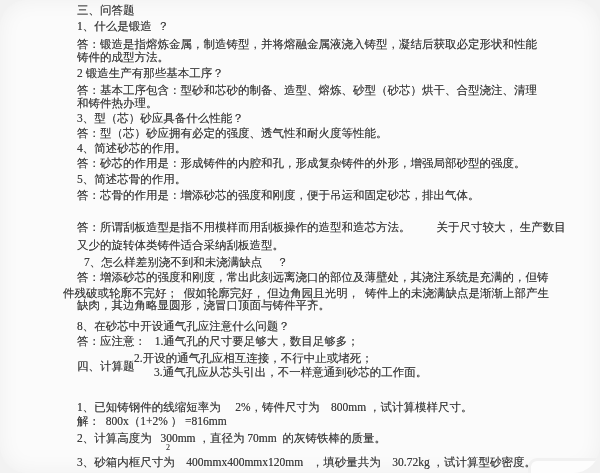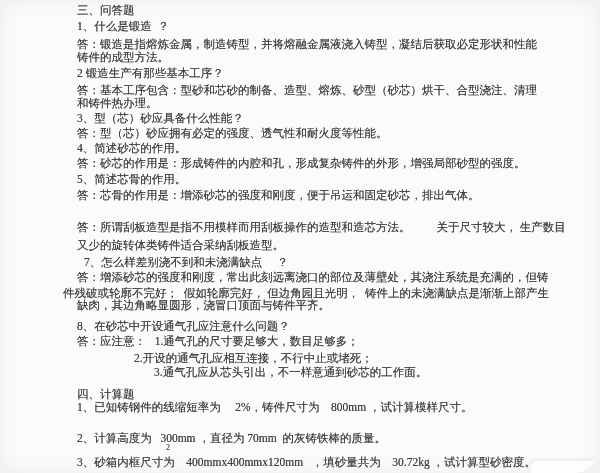--- a/index.html
+++ b/index.html
@@ -72,7 +72,7 @@
   <div class="ln" style="left:134px; top:352px">2.开设的通气孔应相互连接，不行中止或堵死；</div>
   <div class="ln" style="left:154px; top:366px">3.通气孔应从芯头引出，不一样意通到砂芯的工作面。</div>
 
-  <div class="ln" style="left:77px; top:388px">四、计算题</div>
+  <div class="ln" style="left:77px; top:360px">四、计算题</div>
 
   <div class="ln" style="left:77px; top:401px">1、已知铸钢件的线缩短率为     2%，铸件尺寸为    800mm ，试计算模样尺寸。</div>
 

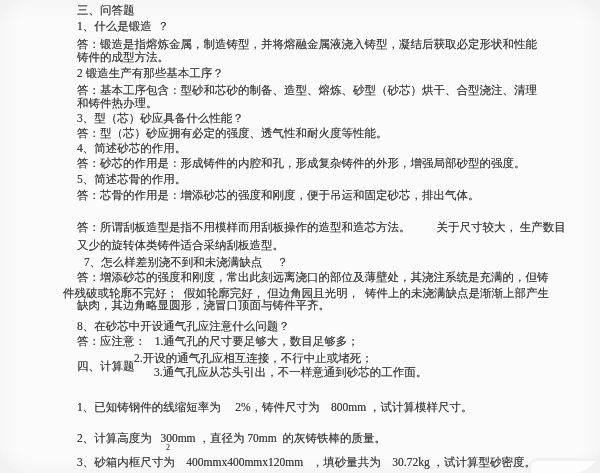--- a/index.html
+++ b/index.html
@@ -75,6 +75,7 @@
   <div class="ln" style="left:77px; top:360px">四、计算题</div>
 
   <div class="ln" style="left:77px; top:401px">1、已知铸钢件的线缩短率为     2%，铸件尺寸为    800mm ，试计算模样尺寸。</div>
+  <div class="ln" style="left:77px; top:415px">解：  800x（1+2% ） =816mm</div>
 
   <div class="ln" style="left:77px; top:432px">2、计算高度为   300mm ，直径为 70mm  的灰铸铁棒的质量。</div>
   <div class="ln small" style="left:166px; top:441px">2</div>

